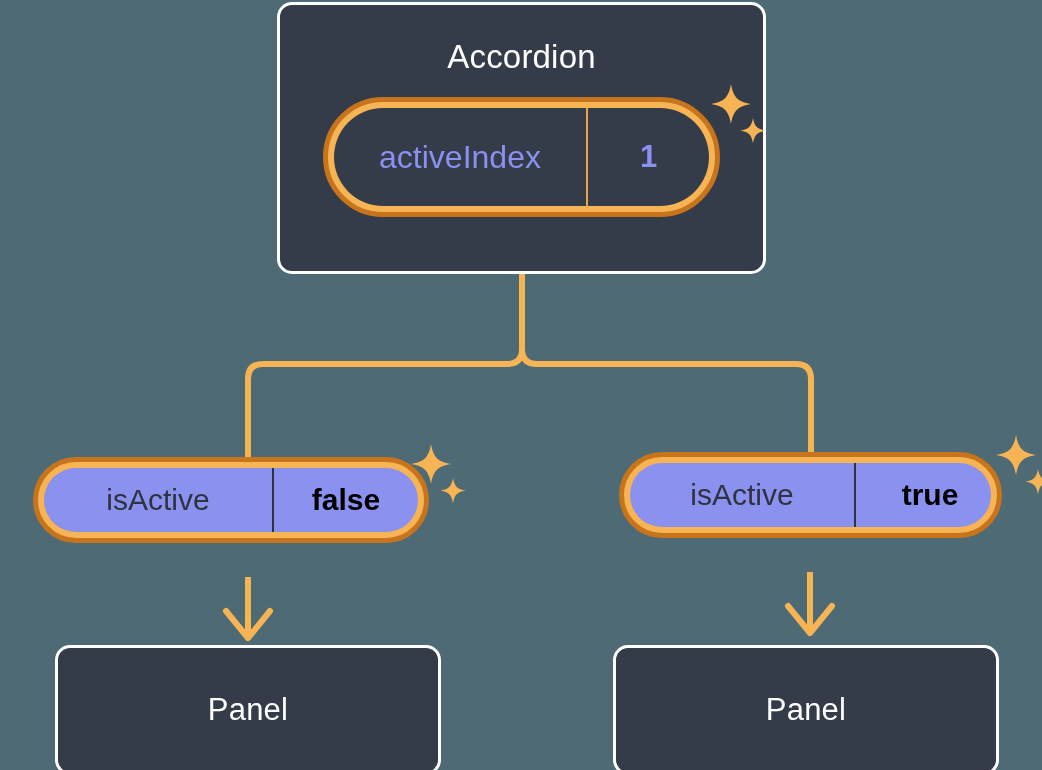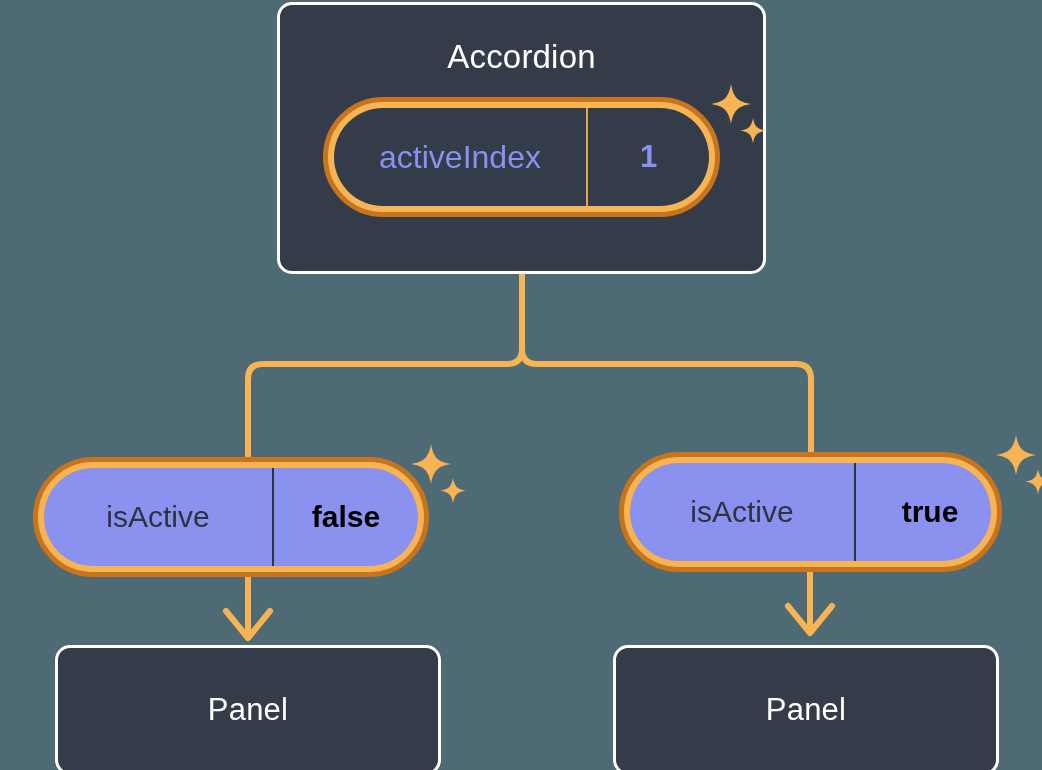--- a/index.html
+++ b/index.html
@@ -123,7 +123,7 @@
   }
 
   
-  .pill-purple { height: 120px; }
+  .pill-purple { height: 86px; }
   .pill-purple .pill-inner { background: #8b91ee; }
   .pill-purple .pill-key {
     color: #2d3340;

